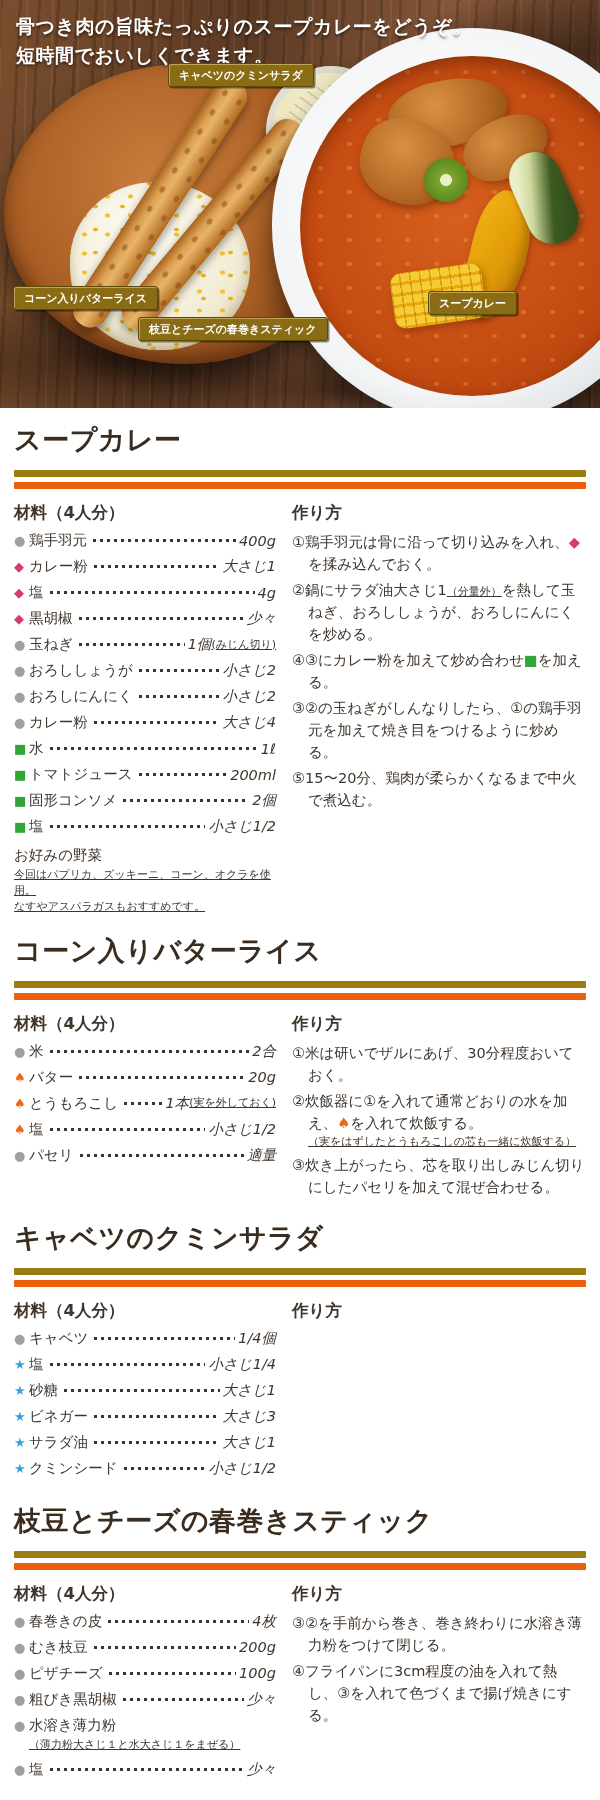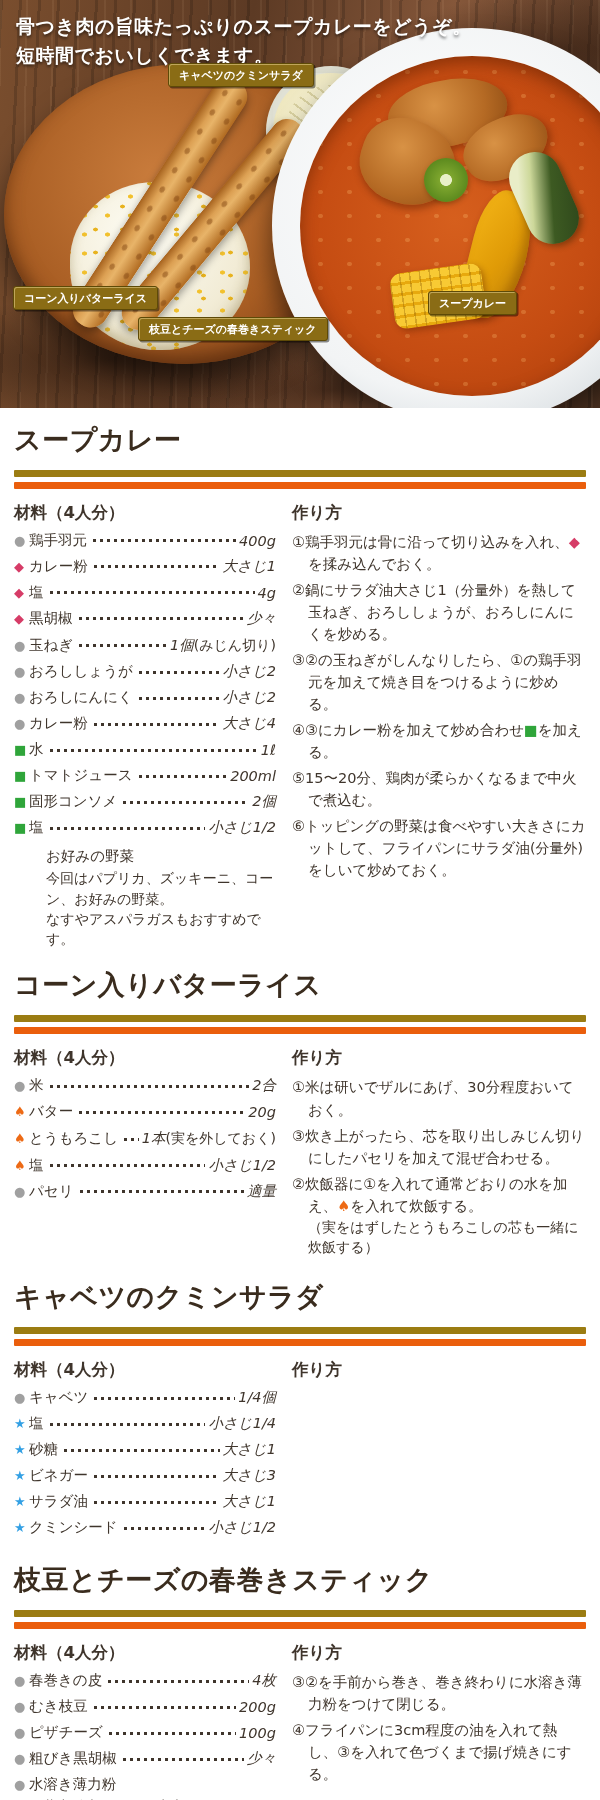--- a/index.html
+++ b/index.html
@@ -111,7 +111,7 @@
   .leader { flex:1 1 10px; min-width:8px; height:1em; margin:0 3px;
     background:radial-gradient(circle, var(--text,#3f352c) 1.6px, transparent 2px) 1px 55%/7px 7px repeat-x; }
   .amt { white-space:nowrap;font-style:italic; }
-  .tiny { font-size:14px; line-height:1.45; }
+  .tiny { font-size:11px; line-height:1.45;text-decoration:underline; }
   .sub-note { padding-left:15px; margin-top:2px; }
   .extra { margin-top:10px;margin-left:32px; }
   .extra-title { font-size:14.5px; margin-bottom:2px; }

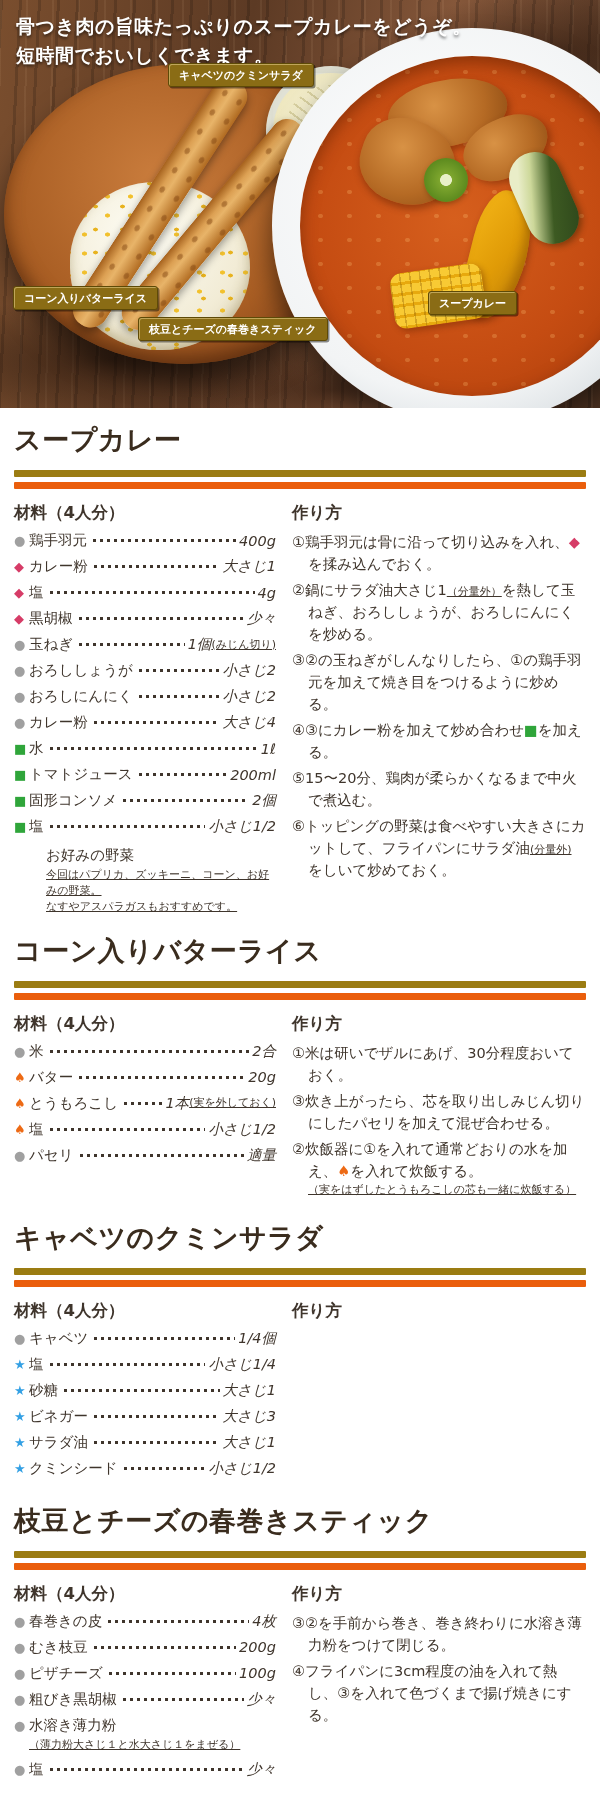--- a/index.html
+++ b/index.html
@@ -282,8 +282,8 @@
 
       <li class="step"><span class="num">①</span><span class="stext">鶏手羽元は骨に沿って切り込みを入れ、<span style="color:#d63c67">◆</span>を揉み込んでおく。</span></li>
           <li class="step"><span class="num">②</span><span class="stext">鍋にサラダ油大さじ1<span class="tiny">（分量外）</span>を熱して玉ねぎ、おろししょうが、おろしにんにくを炒める。</span></li>
+          <li class="step"><span class="num">④</span><span class="stext">③にカレー粉を加えて炒め合わせ<span style="color:#2fa53a">■</span>を加える。</span></li>
           <li class="step"><span class="num">③</span><span class="stext">②の玉ねぎがしんなりしたら、①の鶏手羽元を加えて焼き目をつけるように炒める。</span></li>
-          <li class="step"><span class="num">④</span><span class="stext">③にカレー粉を加えて炒め合わせ<span style="color:#2fa53a">■</span>を加える。</span></li>
           <li class="step"><span class="num">⑤</span><span class="stext">15〜20分、鶏肉が柔らかくなるまで中火で煮込む。</span></li>
           <li class="step"><span class="num">⑥</span><span class="stext">トッピングの野菜は食べやすい大きさにカットして、フライパンにサラダ油<span class="tiny">(分量外)</span>をしいて炒めておく。</span></li>
         </ol>

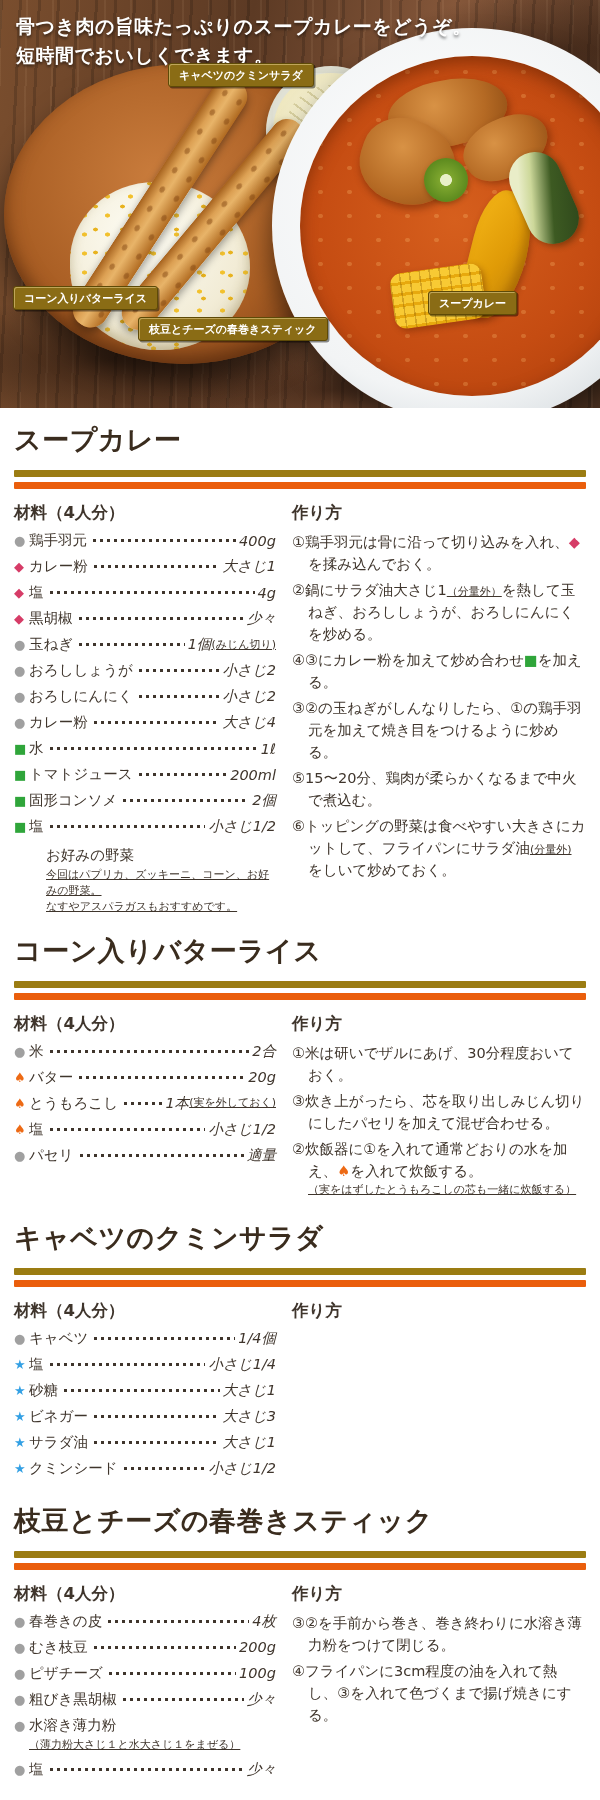--- a/index.html
+++ b/index.html
@@ -285,7 +285,6 @@
           <li class="step"><span class="num">④</span><span class="stext">③にカレー粉を加えて炒め合わせ<span style="color:#2fa53a">■</span>を加える。</span></li>
           <li class="step"><span class="num">③</span><span class="stext">②の玉ねぎがしんなりしたら、①の鶏手羽元を加えて焼き目をつけるように炒める。</span></li>
           <li class="step"><span class="num">⑤</span><span class="stext">15〜20分、鶏肉が柔らかくなるまで中火で煮込む。</span></li>
-          <li class="step"><span class="num">⑥</span><span class="stext">トッピングの野菜は食べやすい大きさにカットして、フライパンにサラダ油<span class="tiny">(分量外)</span>をしいて炒めておく。</span></li>
         </ol>
     </div>
   </div>

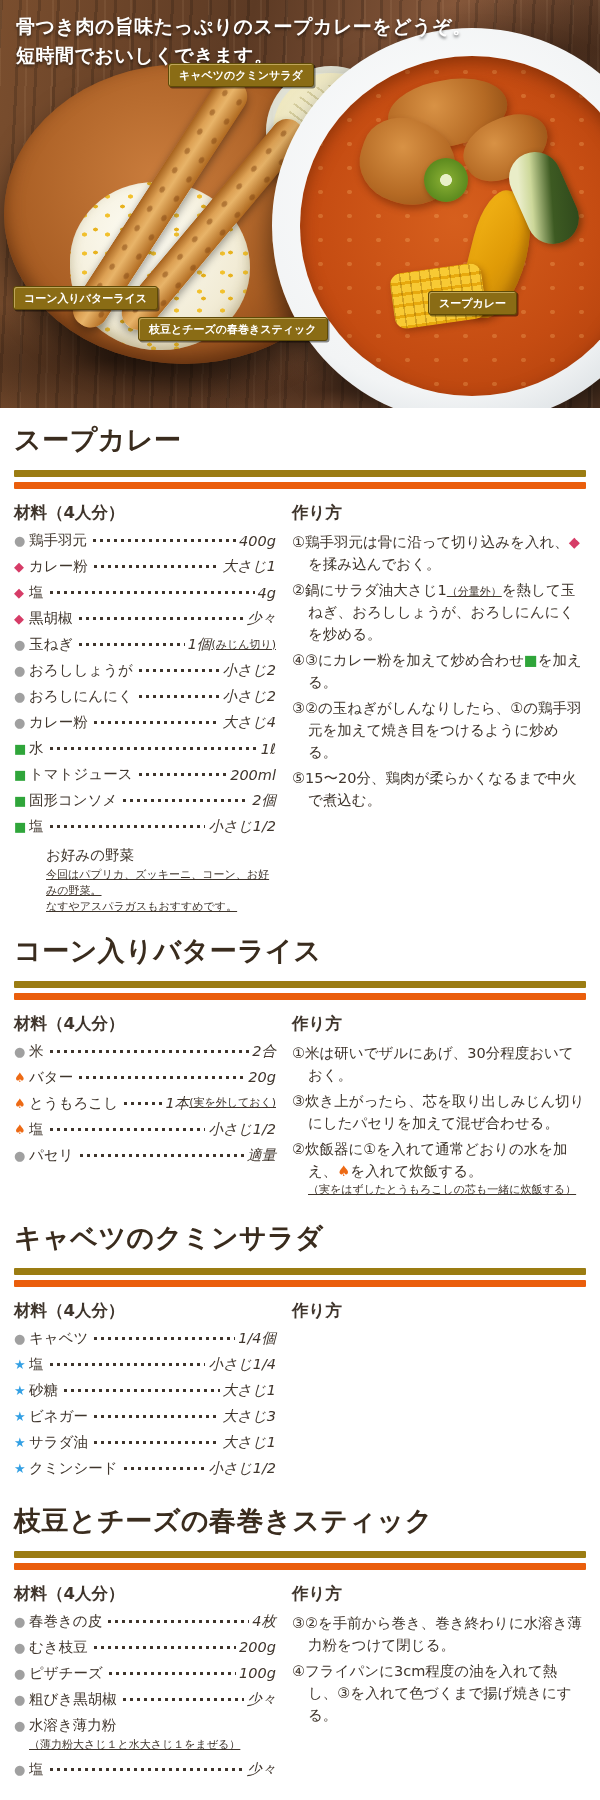--- a/index.html
+++ b/index.html
@@ -113,7 +113,7 @@
   .amt { white-space:nowrap;font-style:italic; }
   .tiny { font-size:11px; line-height:1.45;text-decoration:underline; }
   .sub-note { padding-left:15px; margin-top:2px; }
-  .extra { margin-top:10px;margin-left:32px; }
+  .extra { margin-top:10px; }
   .extra-title { font-size:14.5px; margin-bottom:2px; }
 
   .step-list { list-style:none; }

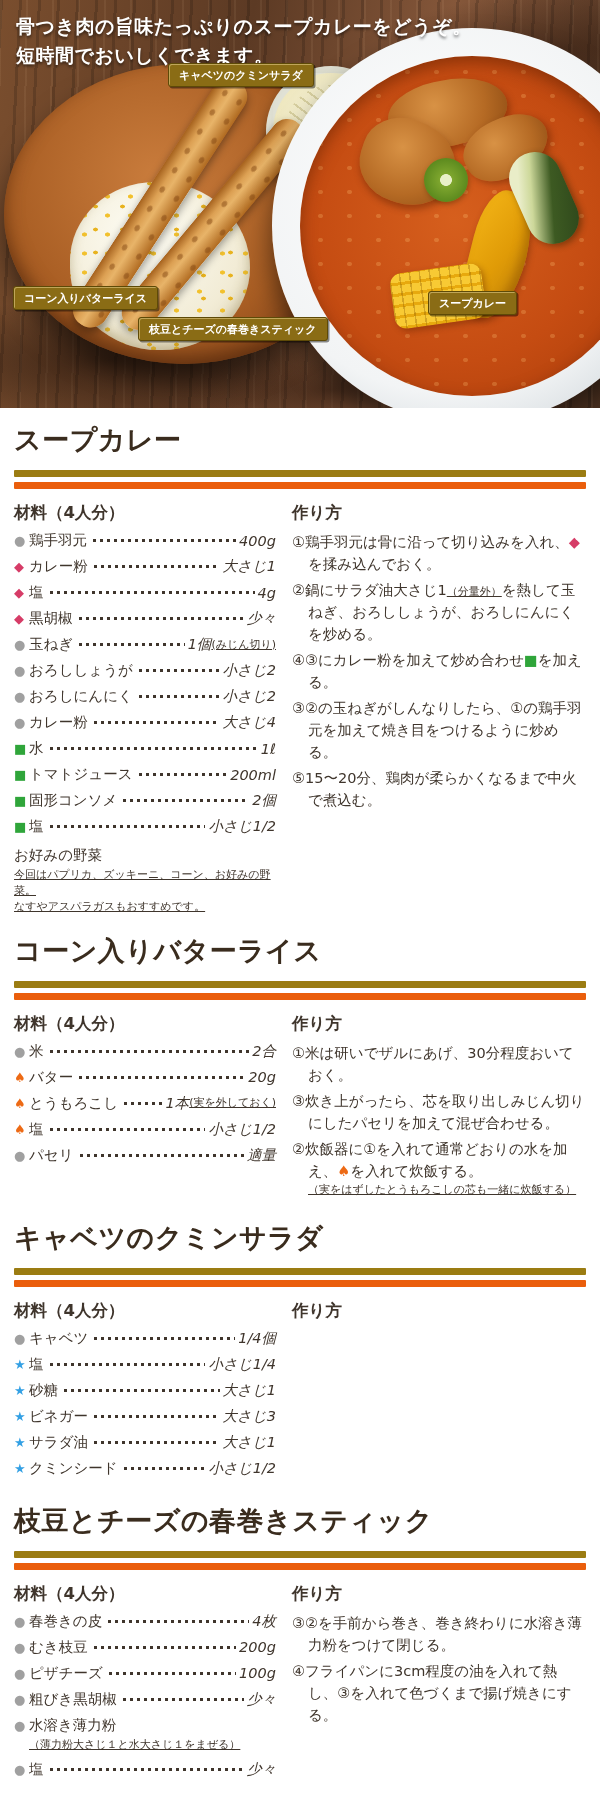--- a/index.html
+++ b/index.html
@@ -272,7 +272,7 @@
         </ul>
       <div class="extra">
         <div class="extra-title">お好みの野菜</div>
-        <div class="tiny">今回はパプリカ、ズッキーニ、コーン、お好みの野菜。</div>
+        <div class="tiny">今回はパプリカ、ズッキーニ、コーン、オクラを使用。</div>
         <div class="tiny">なすやアスパラガスもおすすめです。</div>
       </div>
     </div>

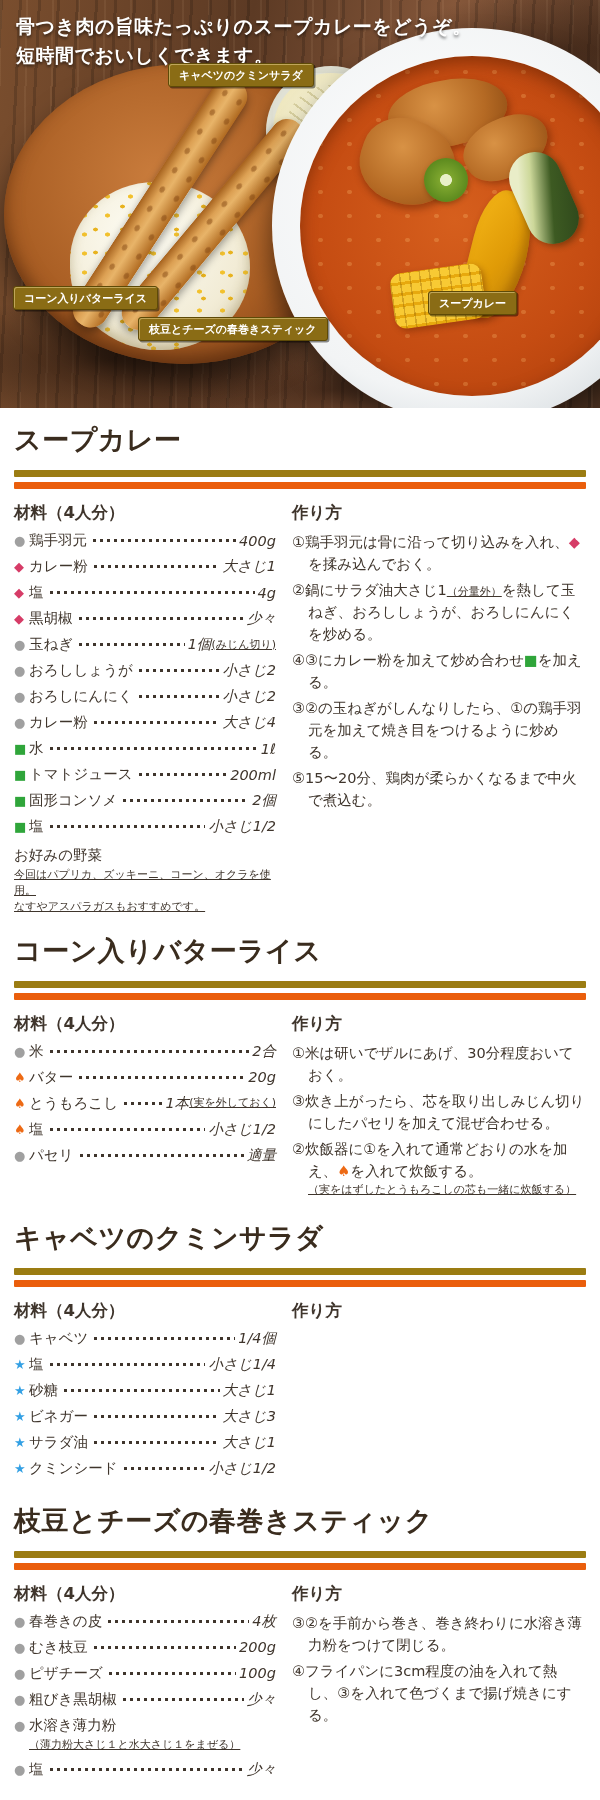--- a/index.html
+++ b/index.html
@@ -352,8 +352,8 @@
       <ol class="step-list">
 
       <li class="step"><span class="num">①</span><span class="stext">米は研いでザルにあげ、30分程度おいておく。</span></li>
+          <li class="step"><span class="num">②</span><span class="stext">炊飯器に①を入れて通常どおりの水を加え、<span style="color:#ed6a15">♠</span>を入れて炊飯する。</span><div class="step-note tiny">（実をはずしたとうもろこしの芯も一緒に炊飯する）</div></li>
           <li class="step"><span class="num">③</span><span class="stext">炊き上がったら、芯を取り出しみじん切りにしたパセリを加えて混ぜ合わせる。</span></li>
-          <li class="step"><span class="num">②</span><span class="stext">炊飯器に①を入れて通常どおりの水を加え、<span style="color:#ed6a15">♠</span>を入れて炊飯する。</span><div class="step-note tiny">（実をはずしたとうもろこしの芯も一緒に炊飯する）</div></li>
         </ol>
     </div>
   </div>

